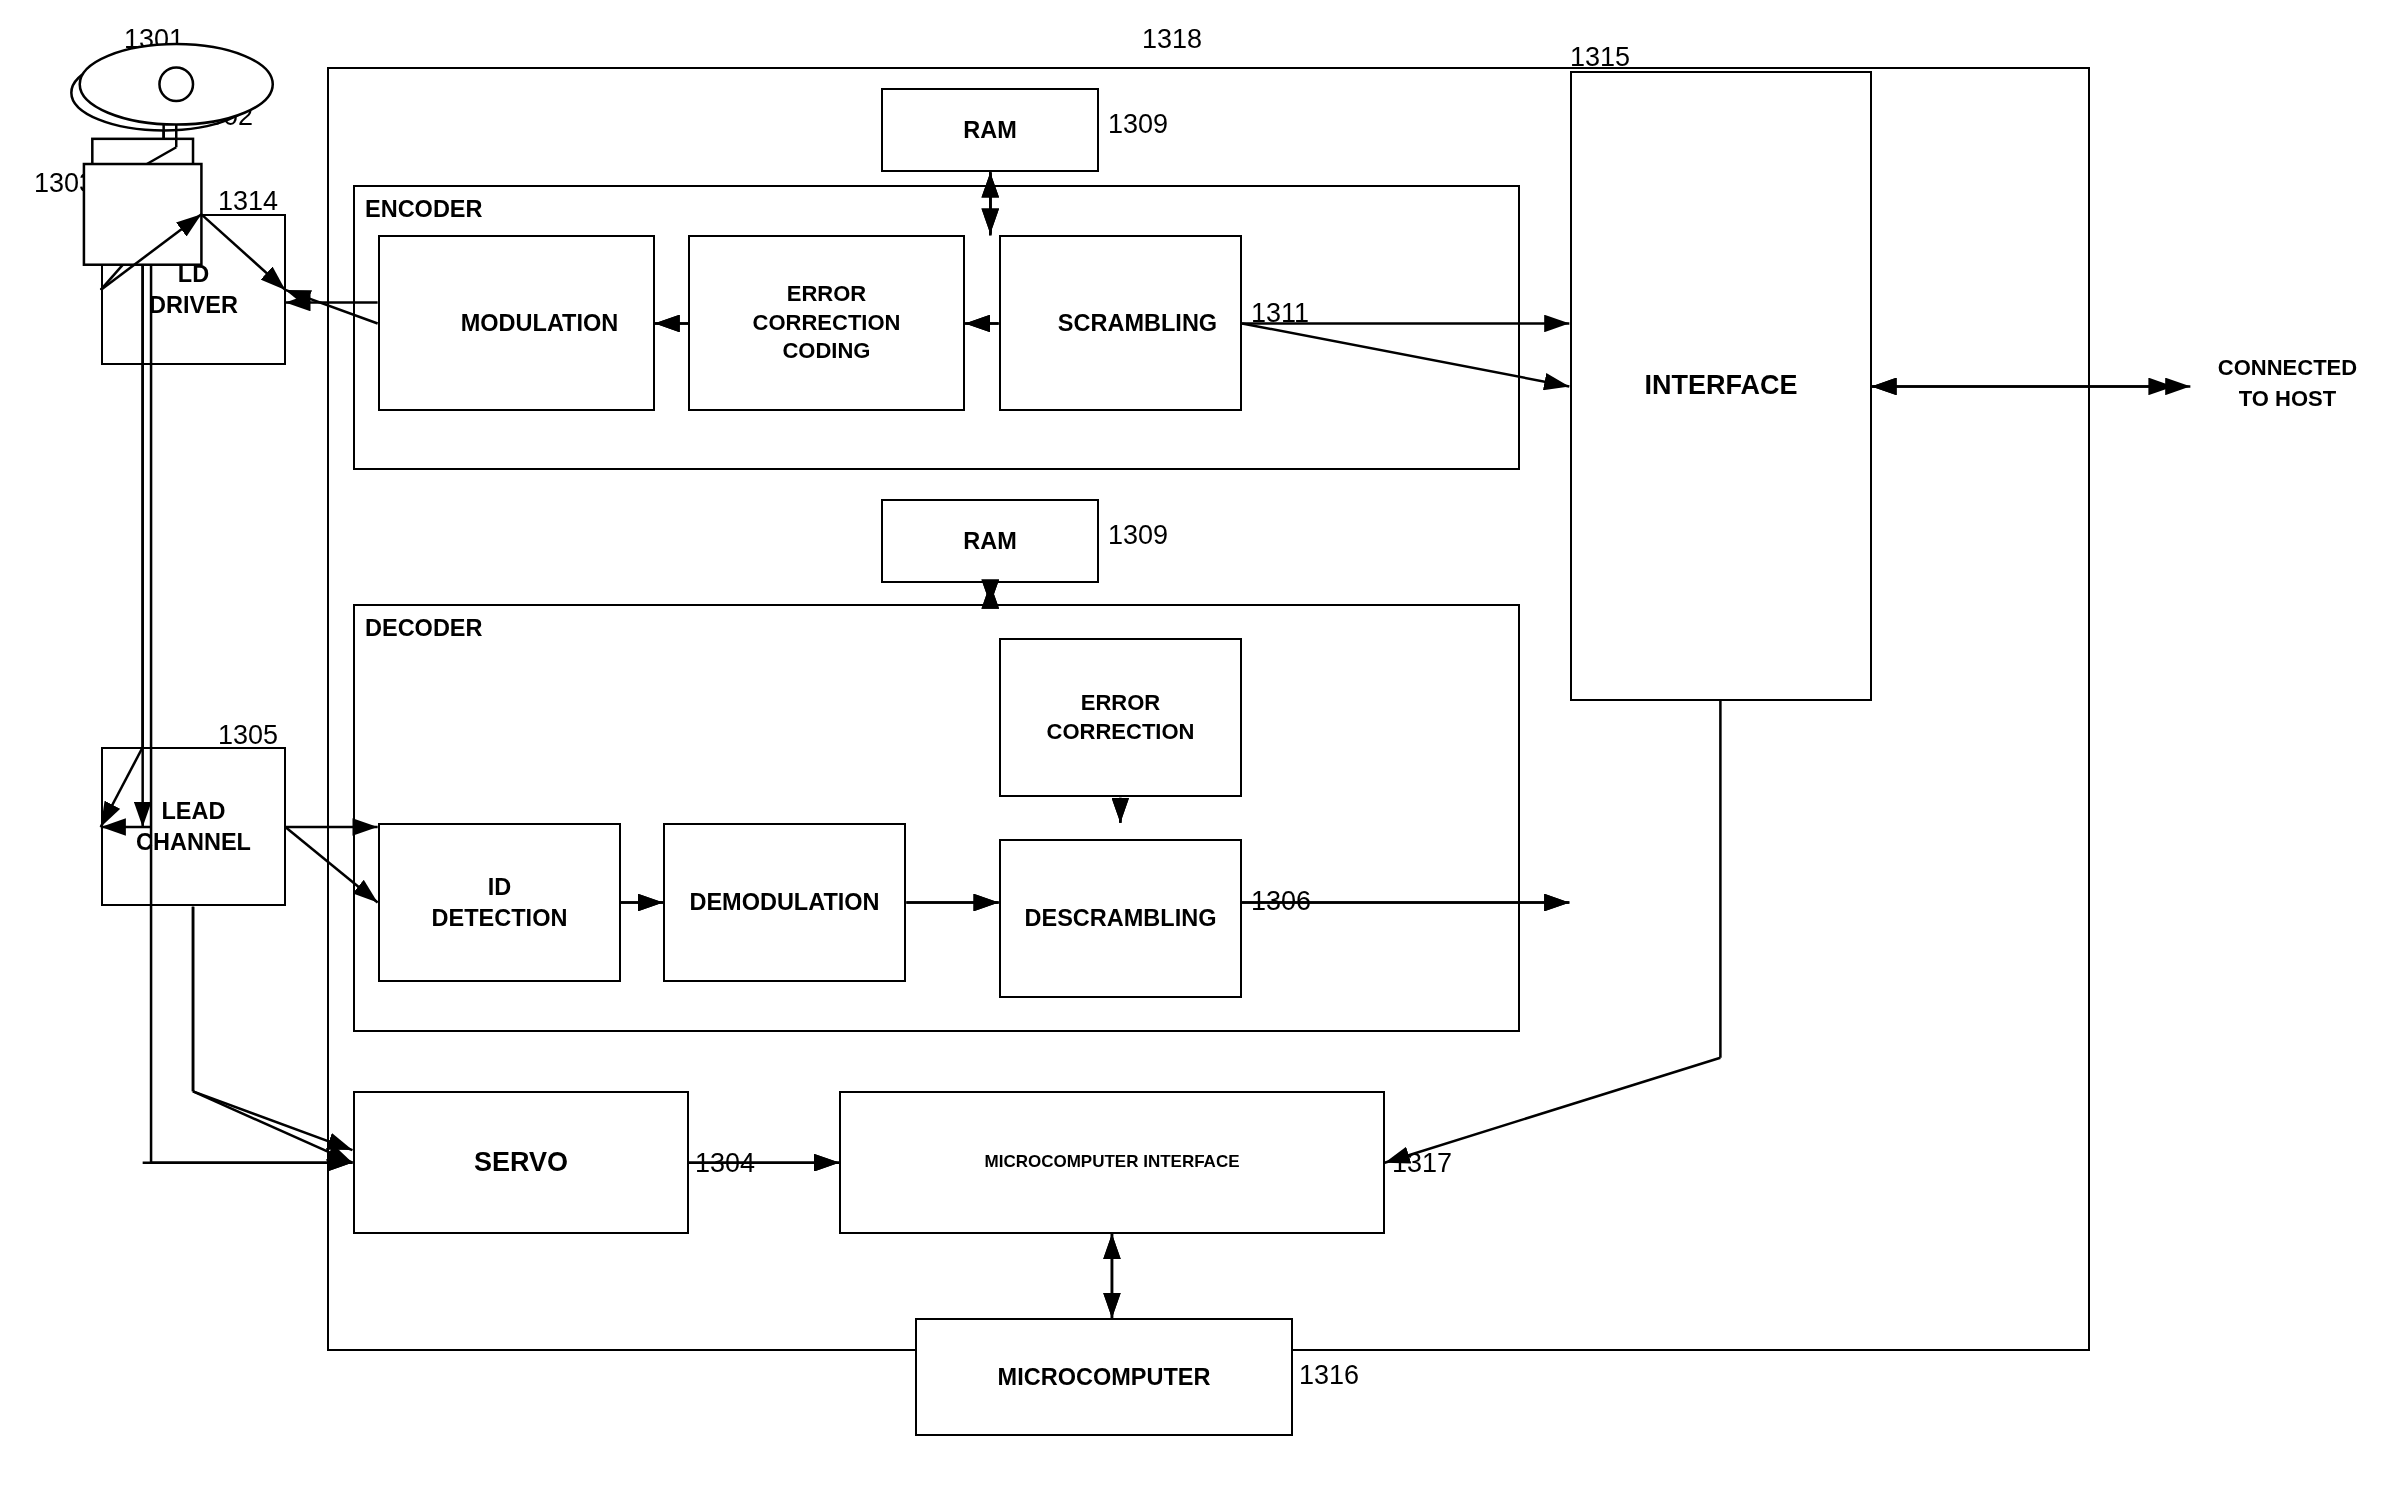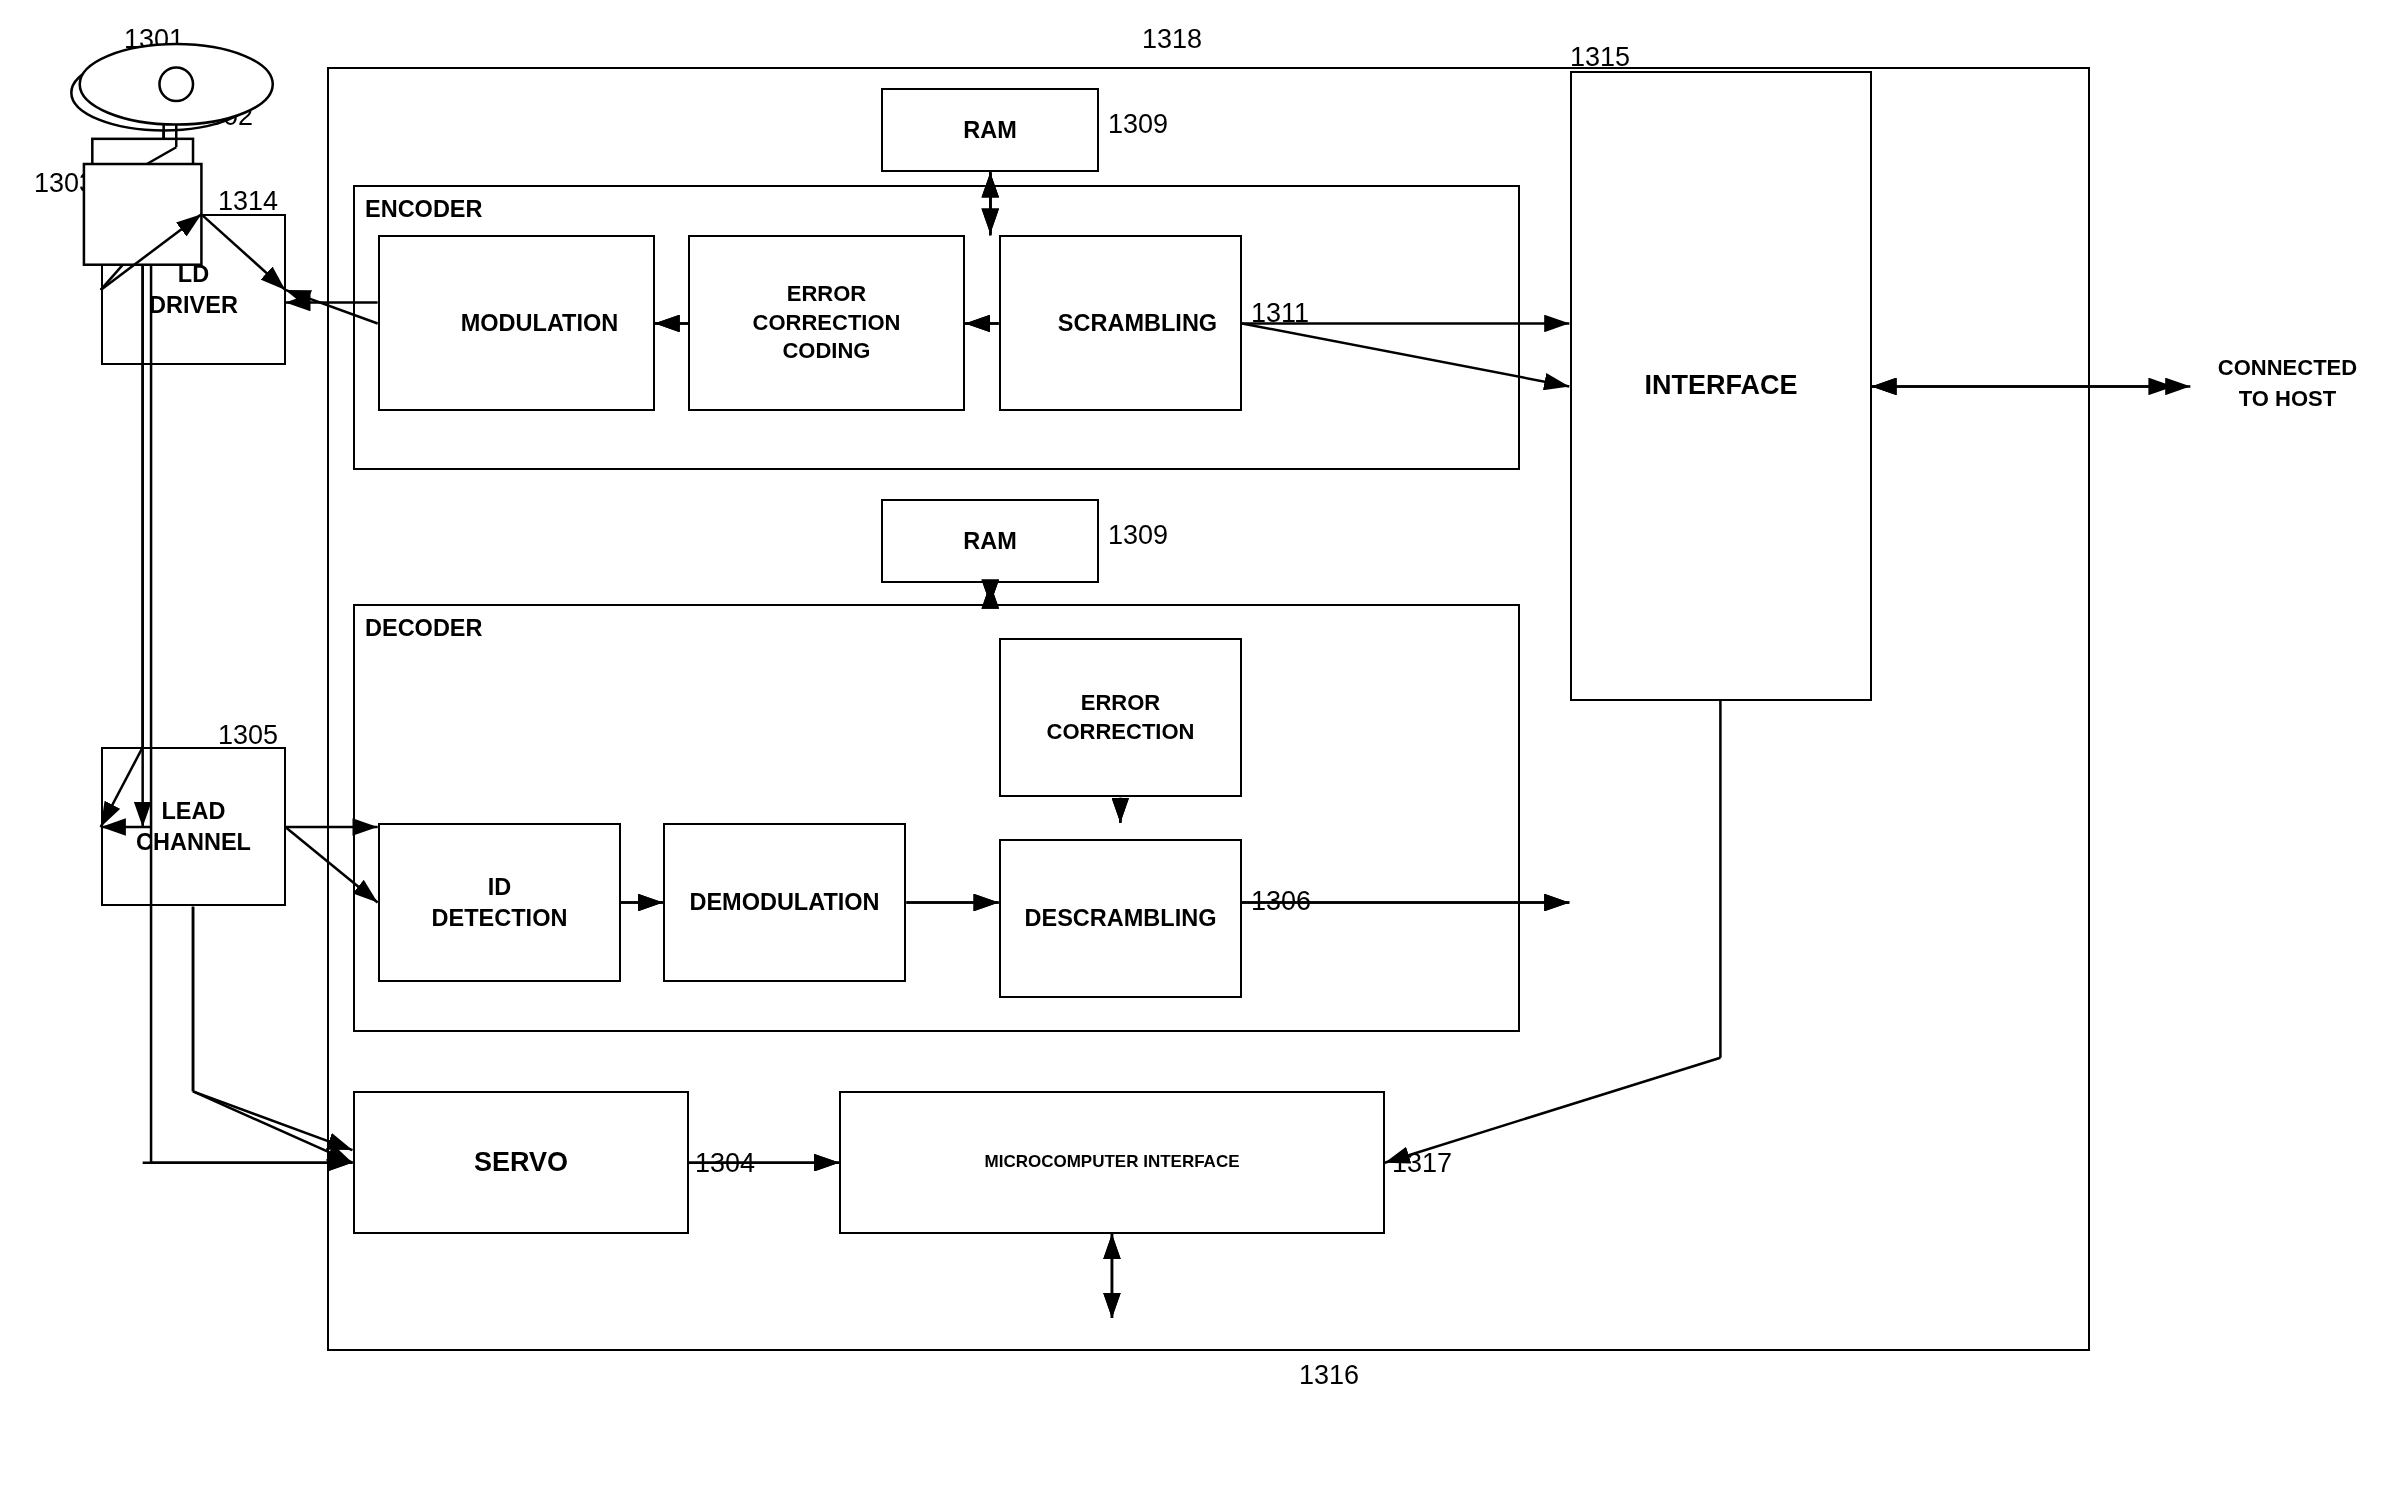--- a/index.html
+++ b/index.html
@@ -99,6 +99,7 @@
   <div class="box" style="left:839px; top:1091px; width:546px; height:143px; font-size:17px;">MICROCOMPUTER INTERFACE</div>
   <div class="label-ref" style="left:1392px; top:1148px;">1317</div>
 
+  <div class="box" style="left:915px; top:1318px; width:378px; height:118px; font-size:23.5px;">MICROCOMPUTER</div>
   <div class="label-ref" style="left:1299px; top:1360px;">1316</div>
 
   <div class="box" style="left:101px; top:214px; width:185px; height:151px; font-size:23.5px; line-height:1.3;">LD<br>DRIVER</div>

